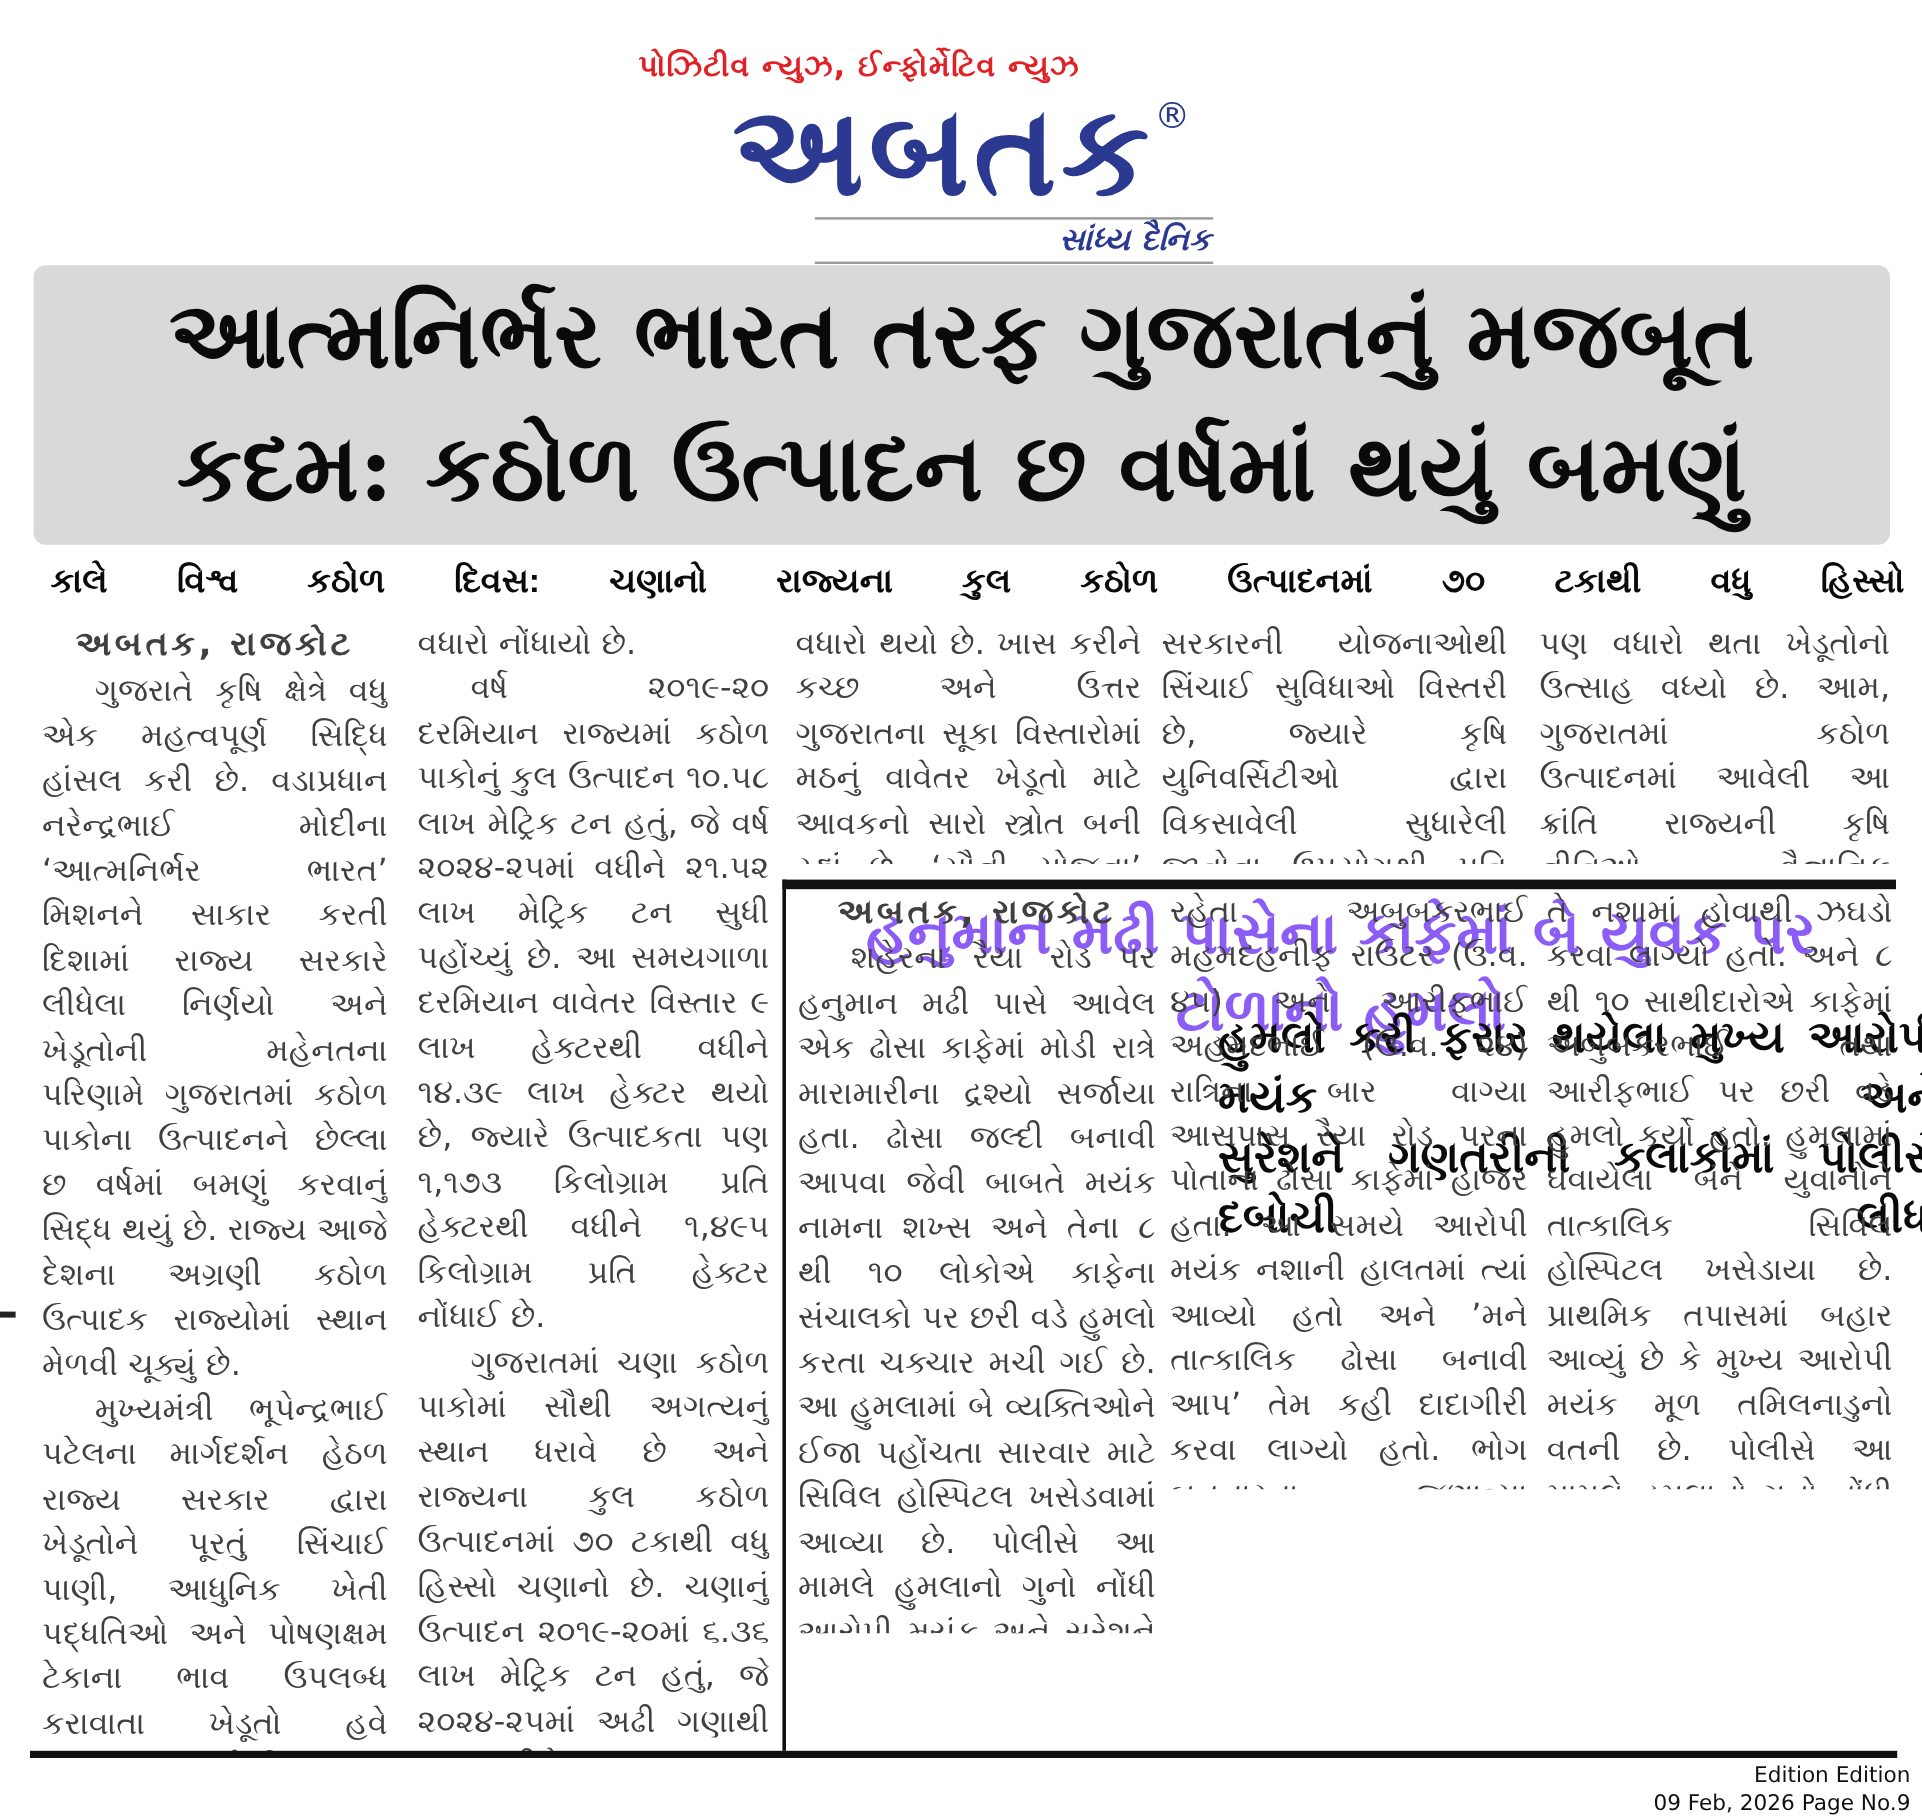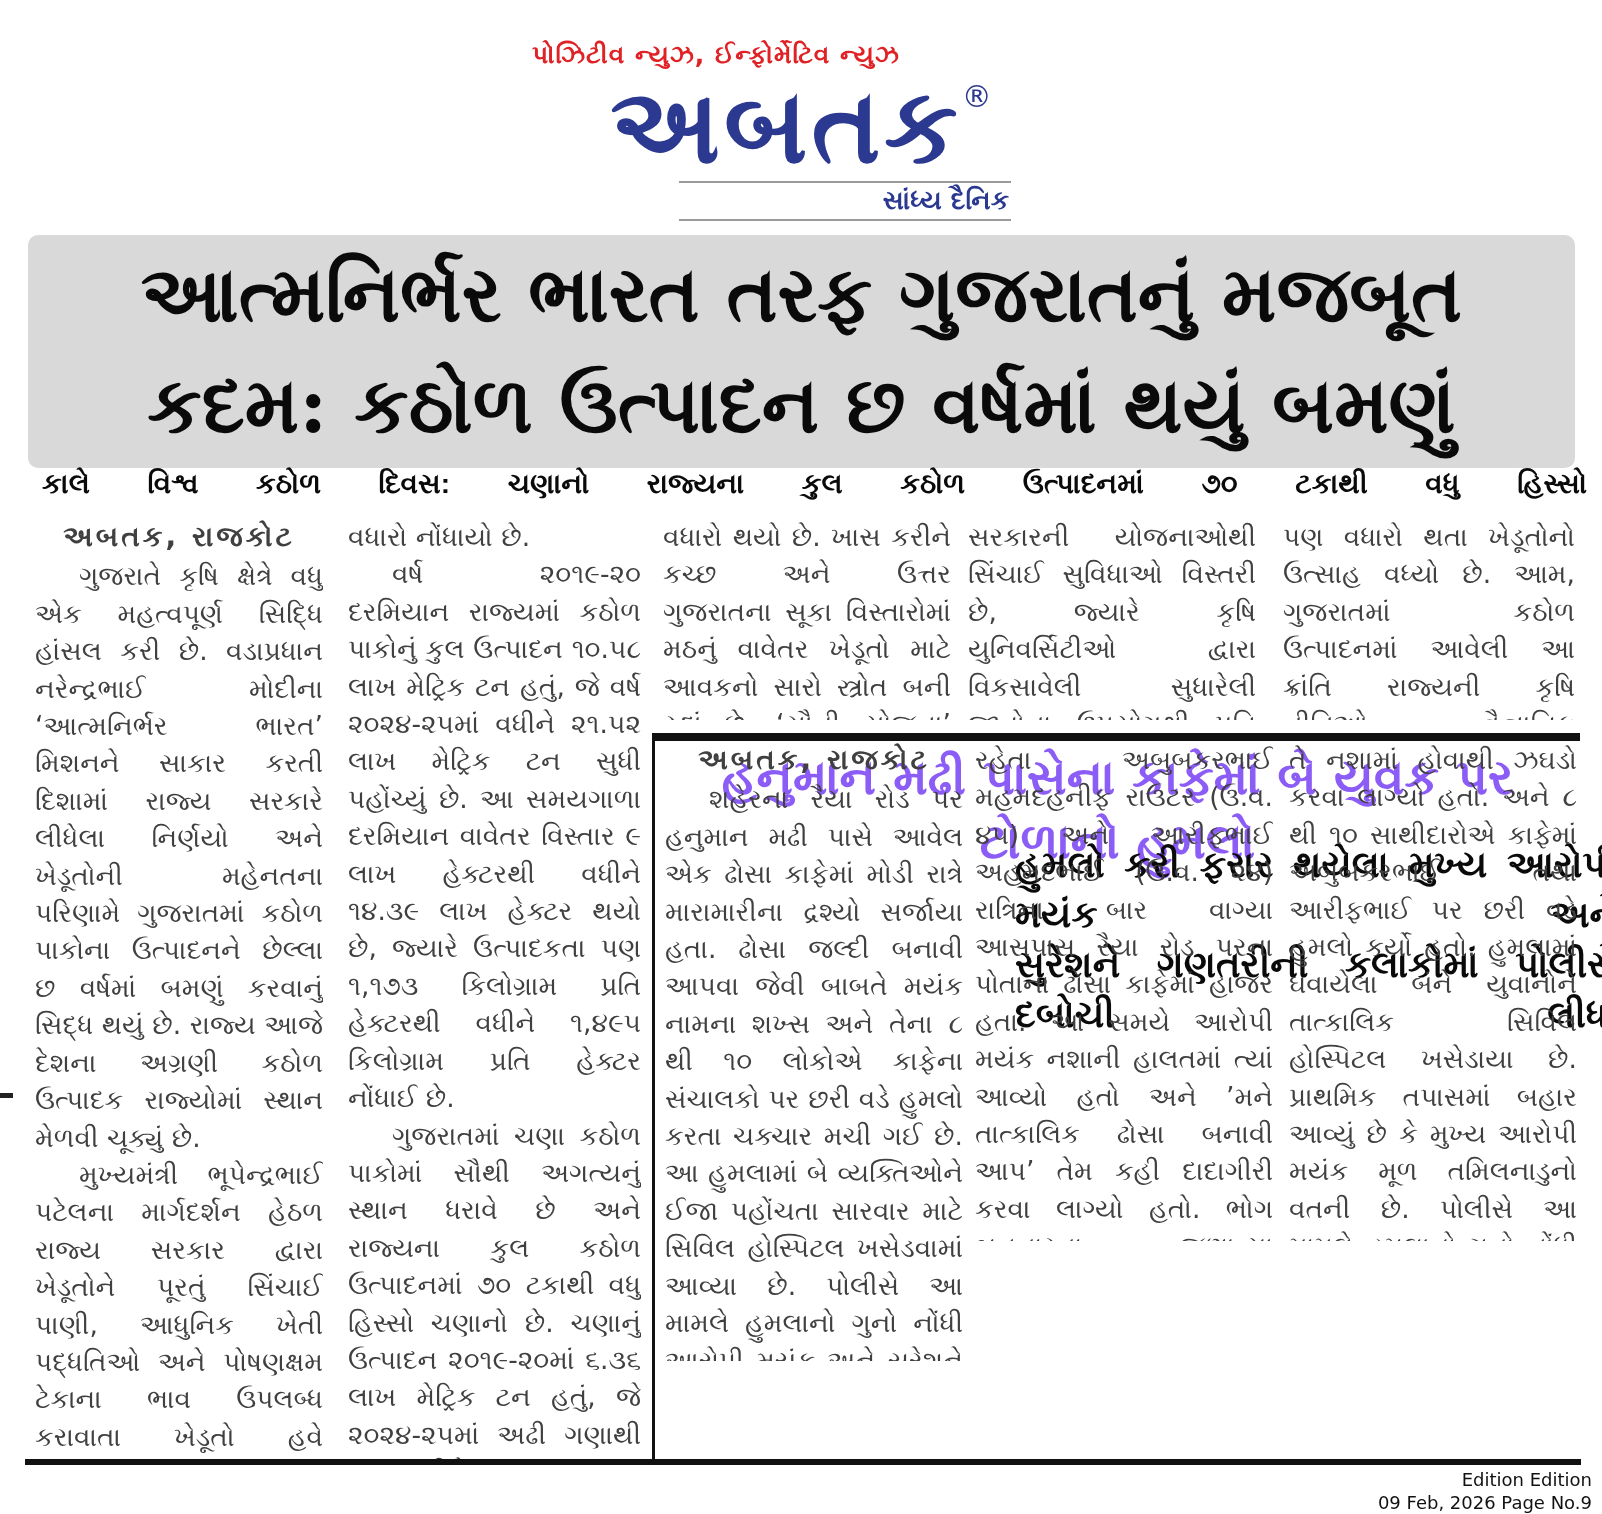--- a/index.html
+++ b/index.html
@@ -15,7 +15,7 @@
   .mast-sub { width:332px; margin:0 auto; position:relative; left:44px;
               border-top:2px solid #9a9a9a; border-bottom:2px solid #9a9a9a;
               padding:2px 2px 3px 0; text-align:right;
-              color:#2b3990; font-weight:bold; font-size:26px; }
+              color:#2b3990; font-weight:bold; font-size:26px;font-style:italic; }
 
   
   .headline-box { position:absolute; top:235px; left:28px; width:1547px; height:233px;

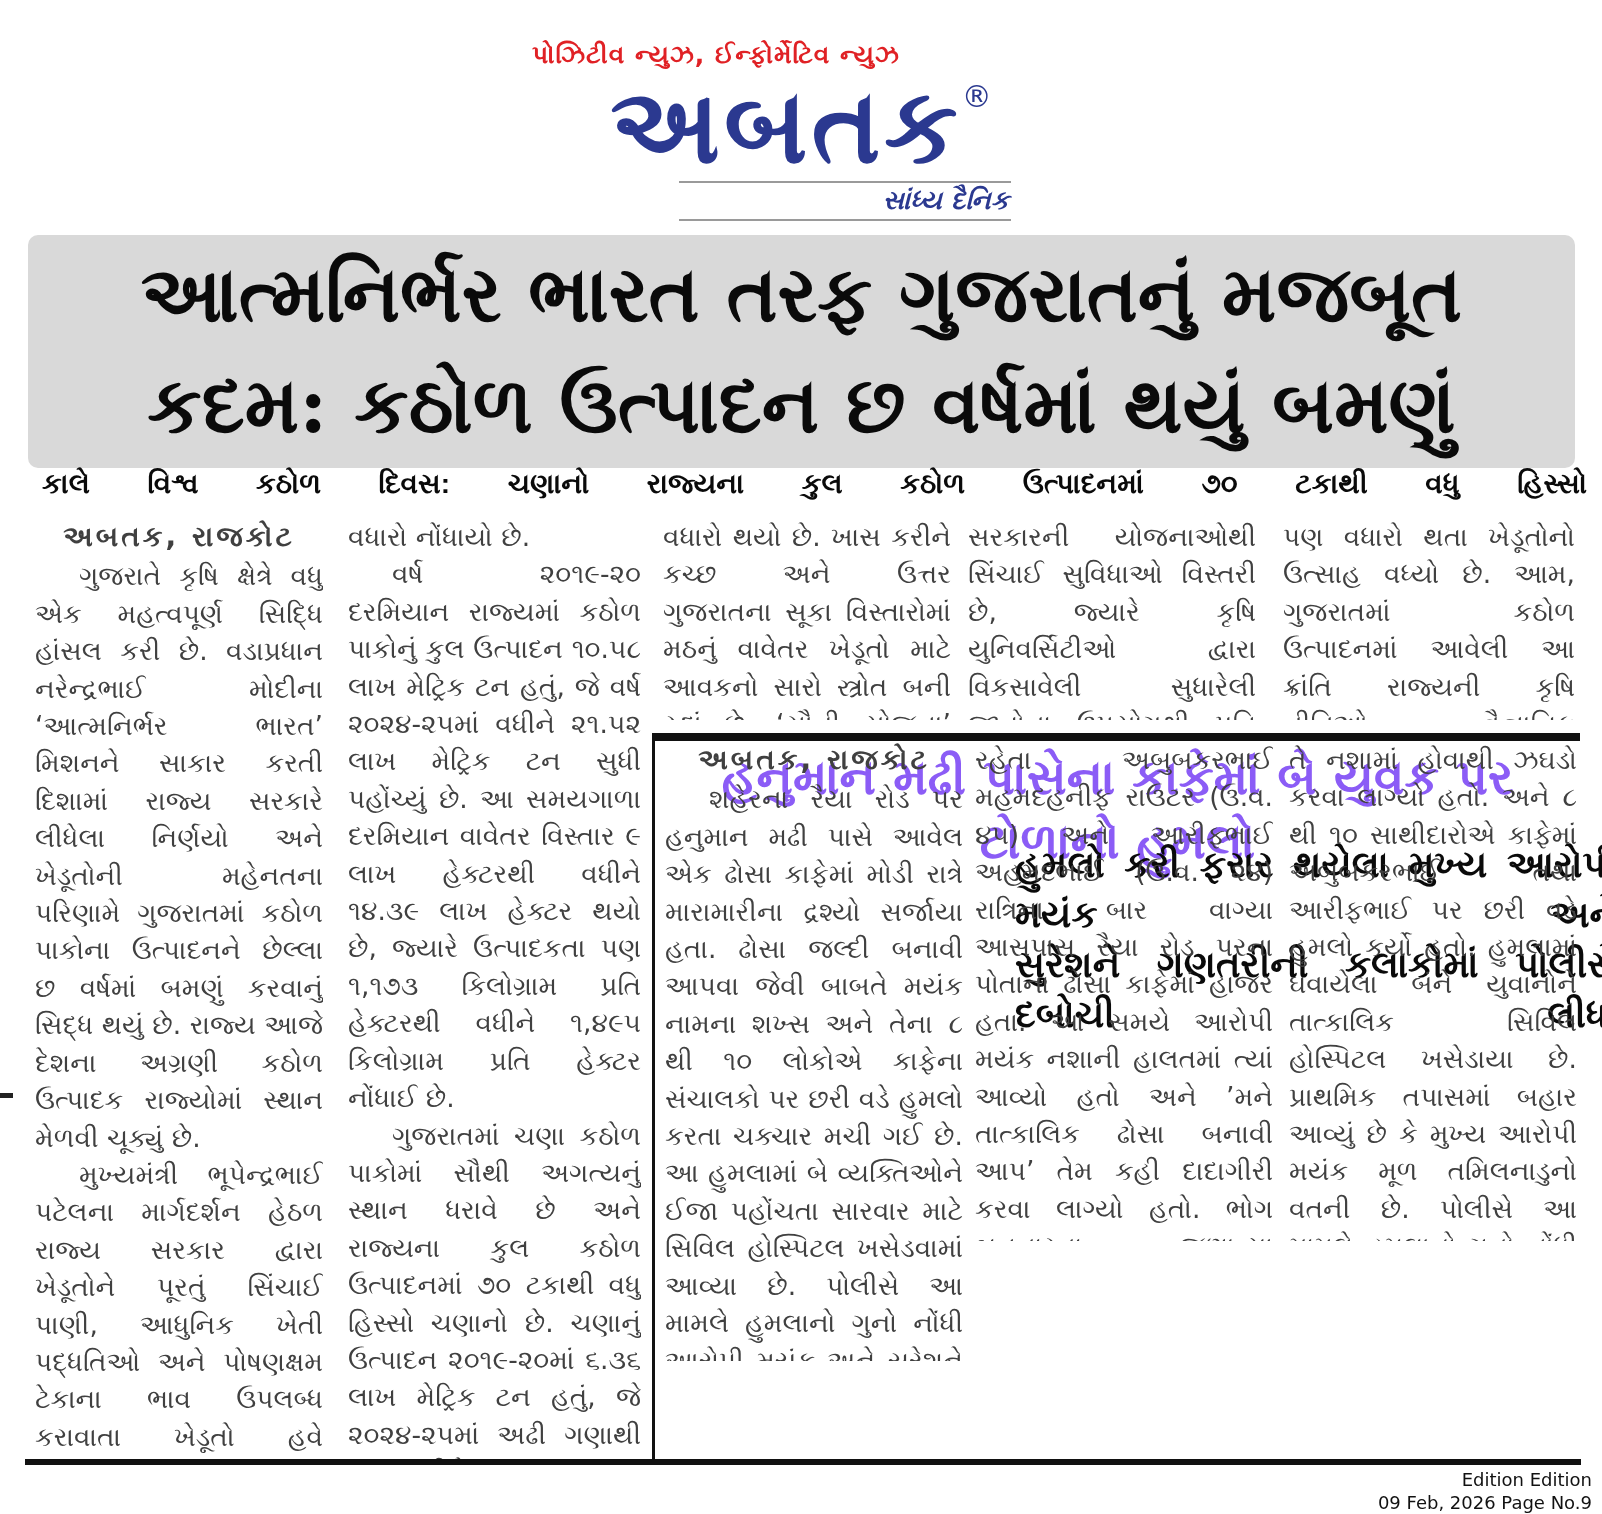--- a/index.html
+++ b/index.html
@@ -18,7 +18,7 @@
               color:#2b3990; font-weight:bold; font-size:26px;font-style:italic; }
 
   
-  .headline-box { position:absolute; top:235px; left:28px; width:1547px; height:233px;
+  .headline-box { position:absolute; top:221px; left:28px; width:1547px; height:233px;
                   background:#d9d9d9; border-radius:10px; text-align:center;
                   padding-top:4px; }
   .headline-box .hl { font-size:77px; line-height:111px; font-weight:bold; color:#0a0a0a;

